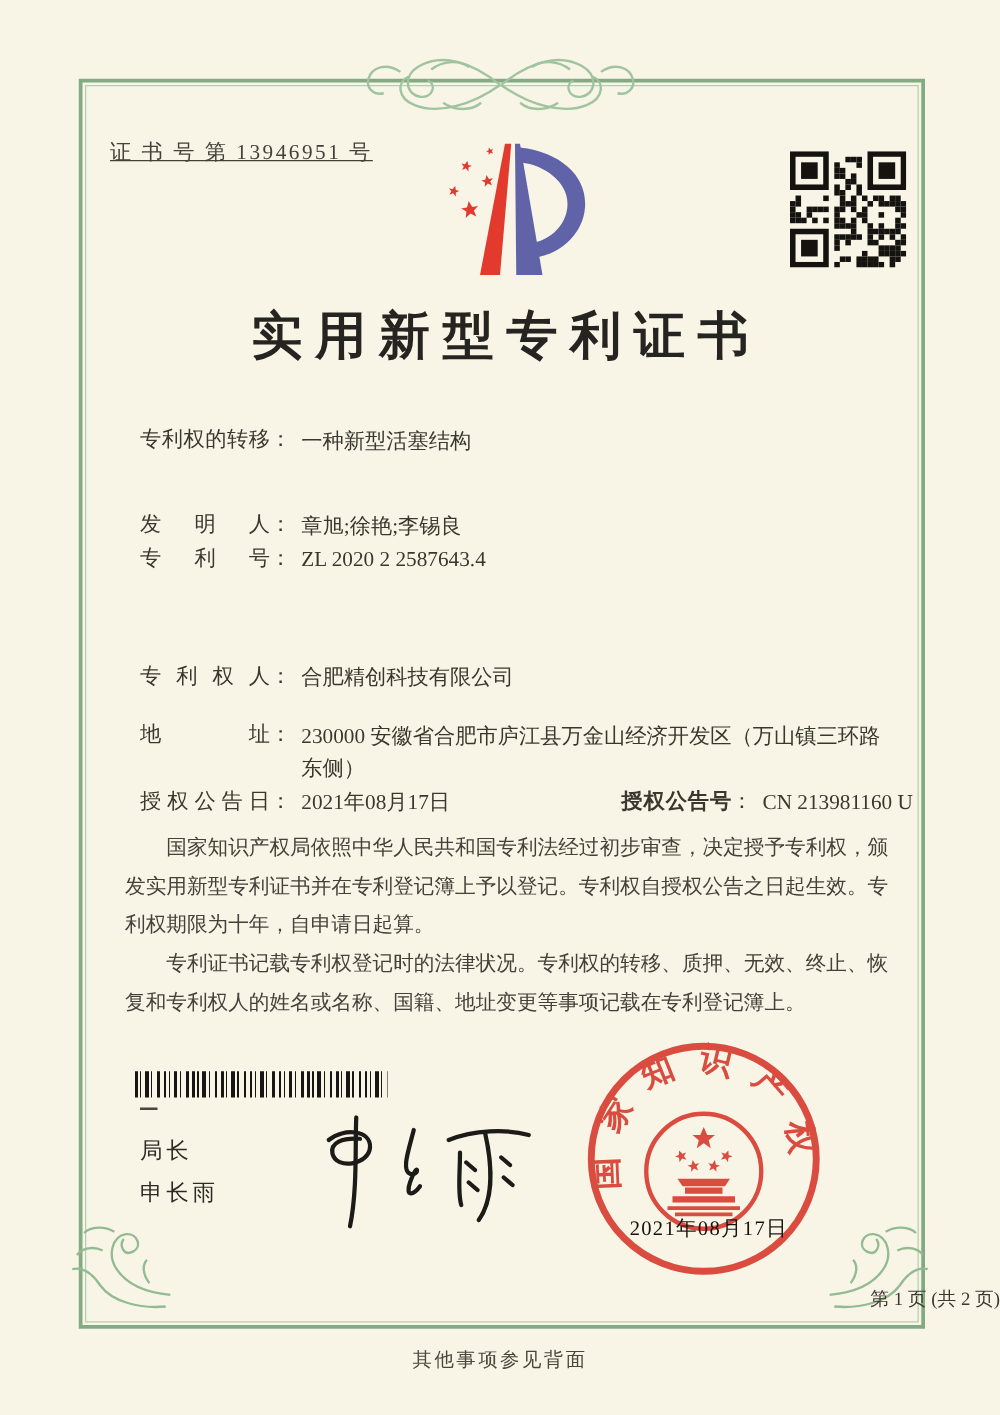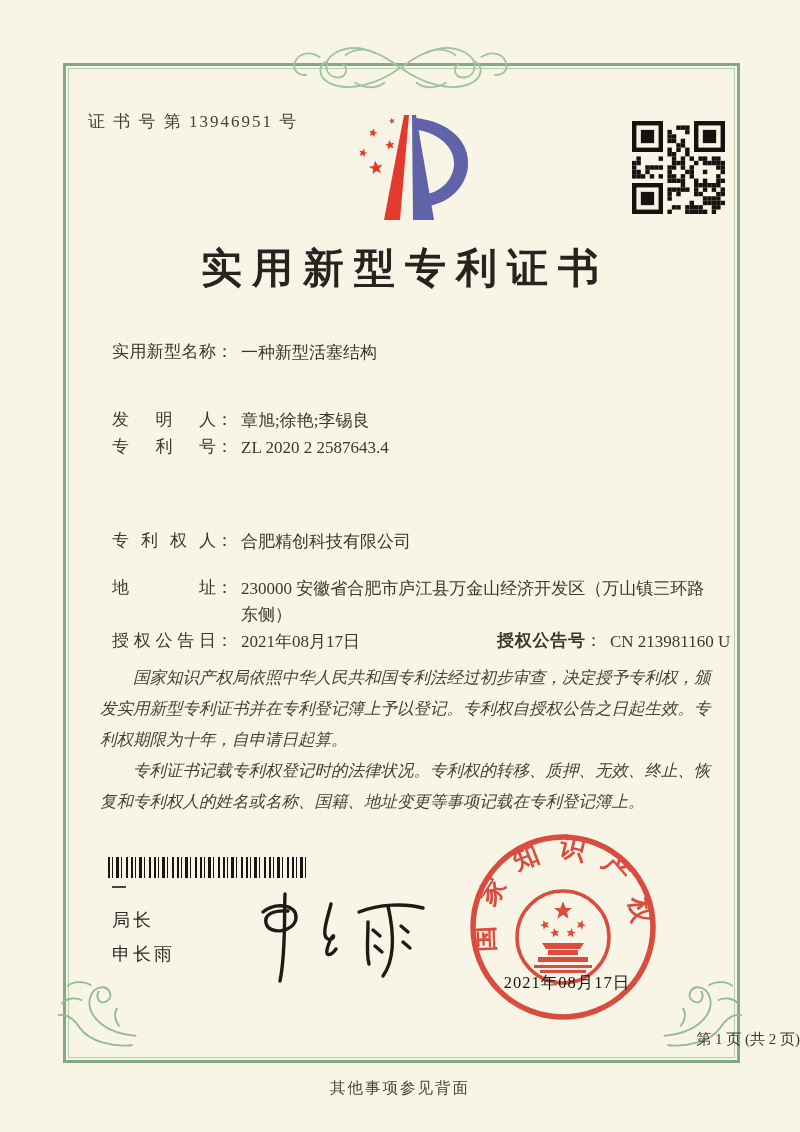--- a/index.html
+++ b/index.html
@@ -7,7 +7,7 @@
   .page{position:relative;width:800px;height:1132px;background:#f8f5e7;overflow:hidden;}
   .border-outer{position:absolute;left:63px;top:63px;width:671px;height:994px;border:3px solid #84aa84;}
   .border-inner{position:absolute;inset:2px;border:1px solid #b3cfb1;}
-  .cert-no{position:absolute;left:88px;top:110px;font-size:17px;color:#44413a;letter-spacing:2px;}
+  .cert-no{position:absolute;left:88px;top:110px;font-size:17px;color:#44413a;letter-spacing:2px;text-decoration:underline;}
   .title{position:absolute;left:0;top:241px;width:800px;text-align:center;font-size:41px;font-weight:bold;color:#262420;letter-spacing:10px;text-indent:10px;}
   .field-row{position:absolute;left:112px;font-size:17px;color:#3a372f;}
   .flabel{display:inline-block;width:104px;text-align:justify;text-align-last:justify;vertical-align:top;}

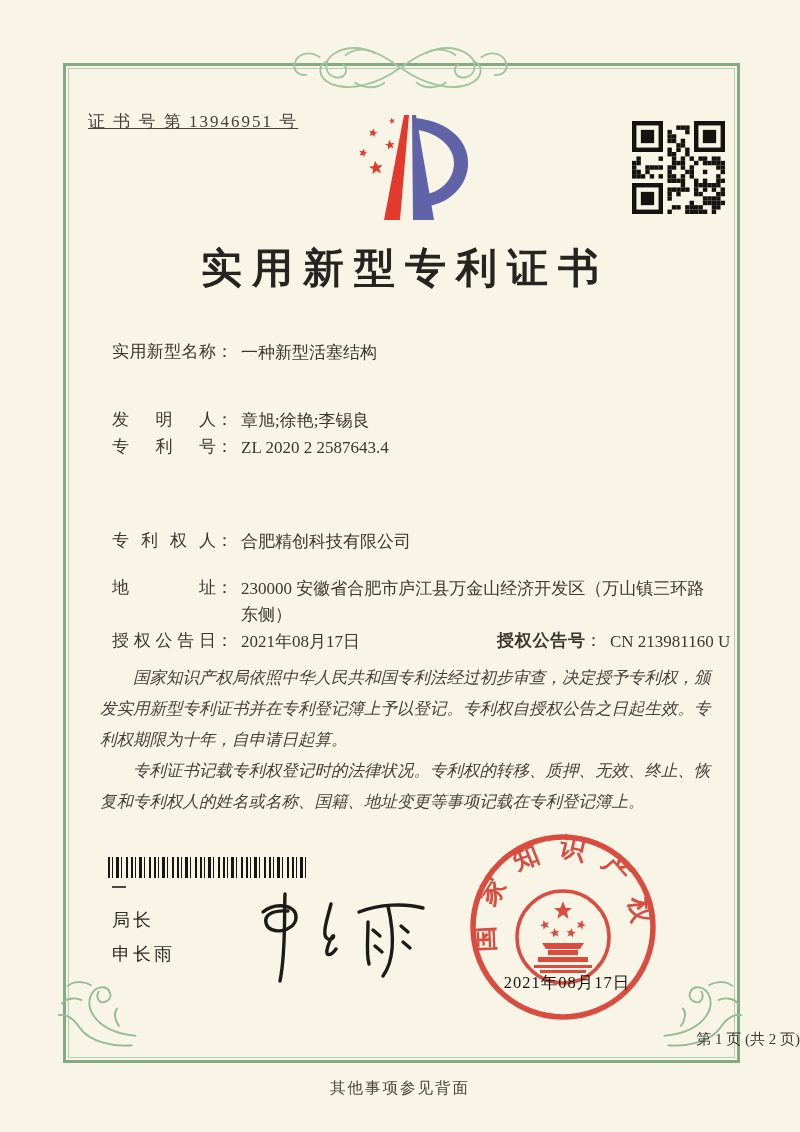--- a/index.html
+++ b/index.html
@@ -233,7 +233,7 @@
   <div class="title">实用新型专利证书</div>
 
   <div class="field-row" style="top:340px;">
-    <span class="flabel">实用新型名称</span><span class="fcolon">：</span><span class="fvalue">一种新型活塞结构</span>
+    <span class="flabel">专利权的转移</span><span class="fcolon">：</span><span class="fvalue">一种新型活塞结构</span>
   </div>
   <div class="field-row" style="top:408px;">
     <span class="flabel">发明人</span><span class="fcolon">：</span><span class="fvalue">章旭;徐艳;李锡良</span>

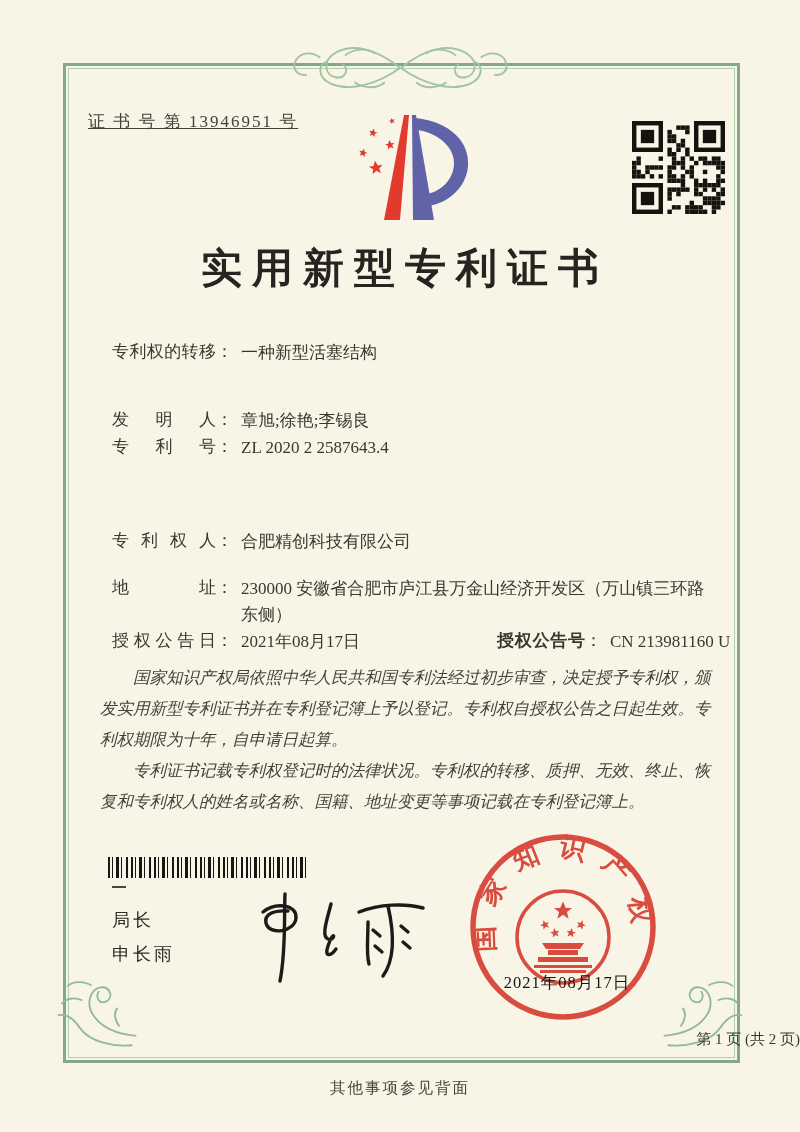--- a/index.html
+++ b/index.html
@@ -16,7 +16,7 @@
   .grant2{position:absolute;left:385px;top:0;white-space:nowrap;}
   .grant2 .flabel{width:88px;font-weight:bold;}
   .paras{position:absolute;left:100px;top:662px;width:614px;font-size:16.5px;line-height:1.88;color:#45403a;}
-  .paras p{margin:0;text-indent:2em;font-style:italic;}
+  .paras p{margin:0;text-indent:2em;}
   .barcode{position:absolute;left:108px;top:857px;width:202px;height:21px;
     background:repeating-linear-gradient(90deg,#181614 0 2px,#f8f5e7 2px 4px,#181614 4px 5px,#f8f5e7 5px 8px,#181614 8px 11px,#f8f5e7 11px 13px,#181614 13px 14px,#f8f5e7 14px 18px,#181614 18px 20px,#f8f5e7 20px 23px);}
   .barcode-tick{position:absolute;left:112px;top:886px;width:14px;height:2px;background:#4a463f;}

